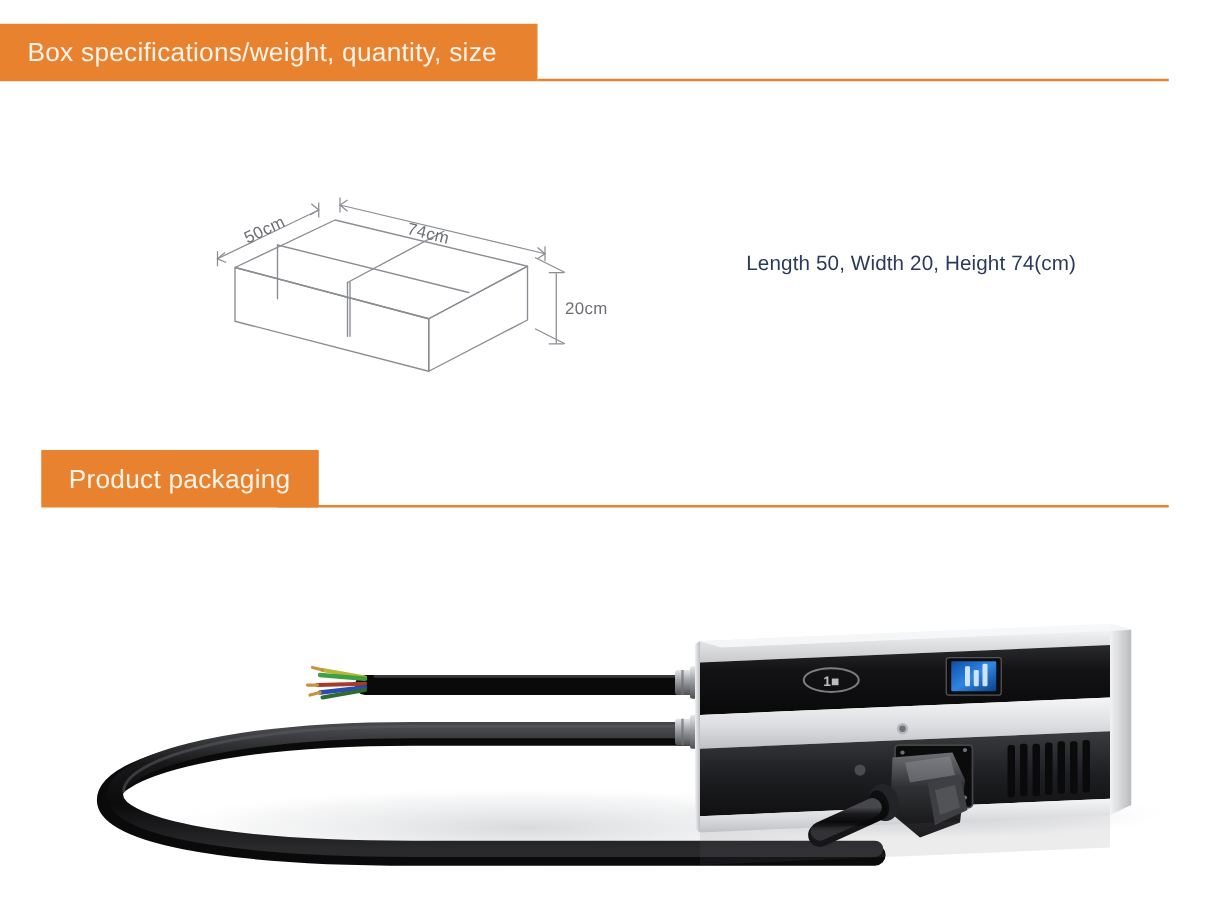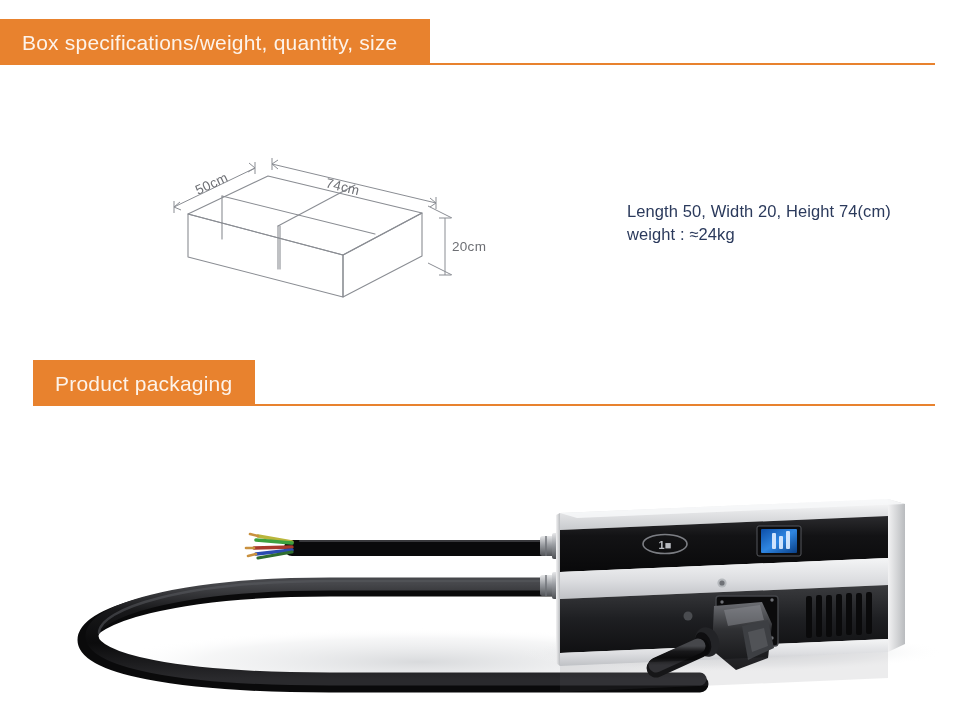--- a/index.html
+++ b/index.html
@@ -83,7 +83,6 @@
     line-height: 1.42;
     font-weight: 400;
     letter-spacing: 0.1px;
-    margin-left: 30px;
   }
   #spec-text div { white-space: nowrap; }
 

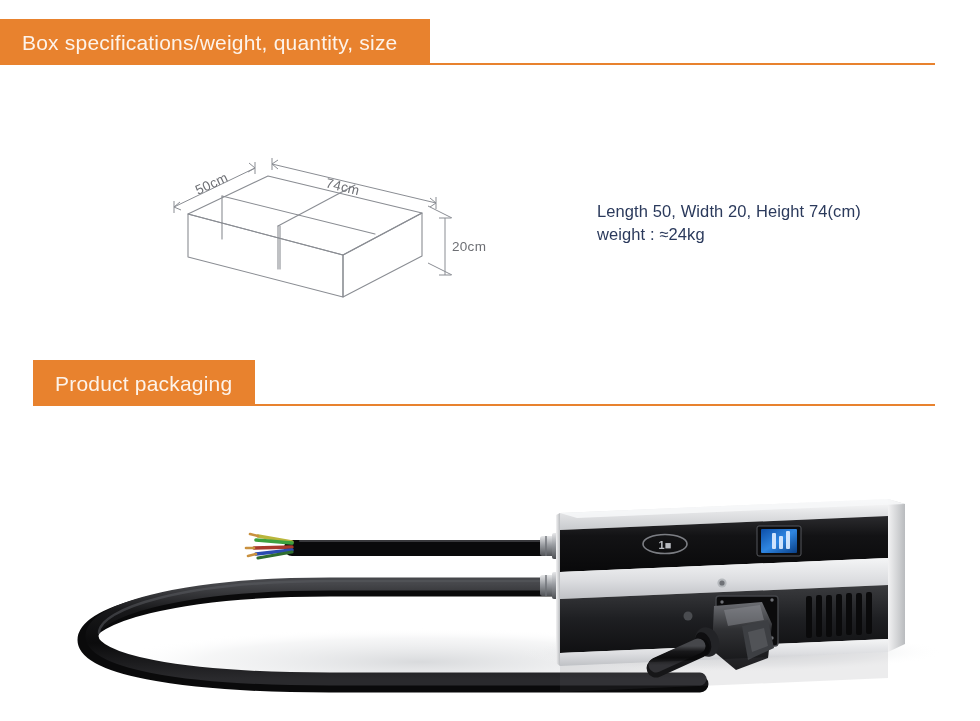--- a/index.html
+++ b/index.html
@@ -157,7 +157,6 @@
 
 <div id="spec-text">
   <div>Length 50, Width 20, Height 74(cm)</div>
-  <div>weight : ≈24kg</div>
 </div>
 
 <div class="section-header" id="header-2">

